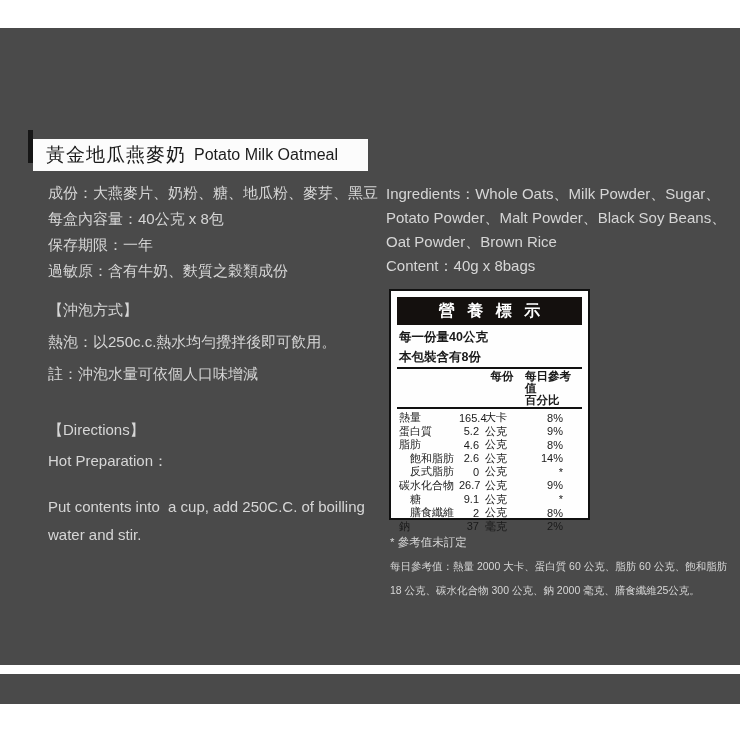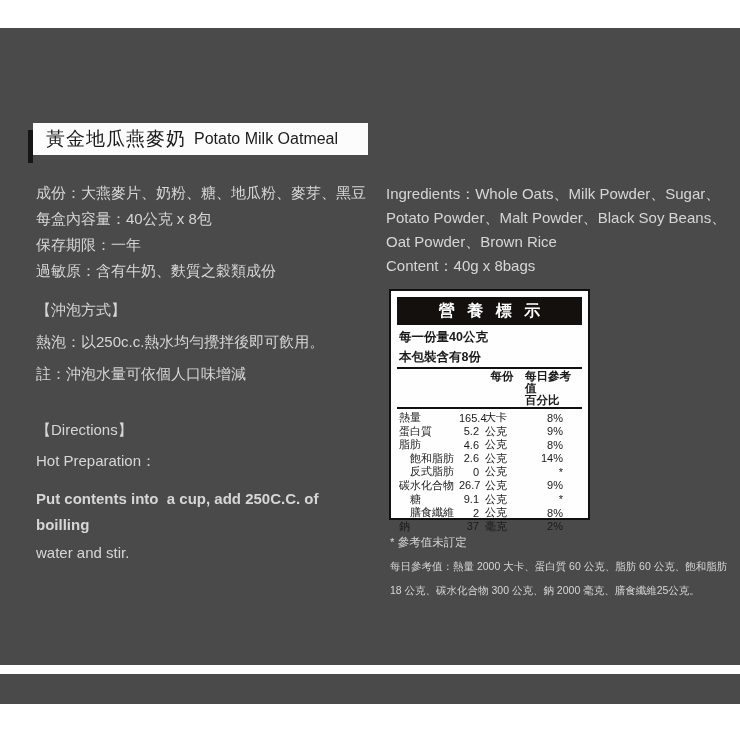--- a/index.html
+++ b/index.html
@@ -15,7 +15,7 @@
   
   .title-shadow { position:absolute; left:28px; top:130px; width:5px; height:33px; background:#161616; }
   .title-box {
-    position:absolute; left:33px; top:123px; width:335px; height:32px;
+    position:absolute; left:33px; top:139px; width:335px; height:32px;
     background:#fcfcfc; color:#1c1c1c; display:flex; align-items:center; padding-left:13px;
   }
   .title-zh { font-size:19px; letter-spacing:1px; white-space:nowrap; }

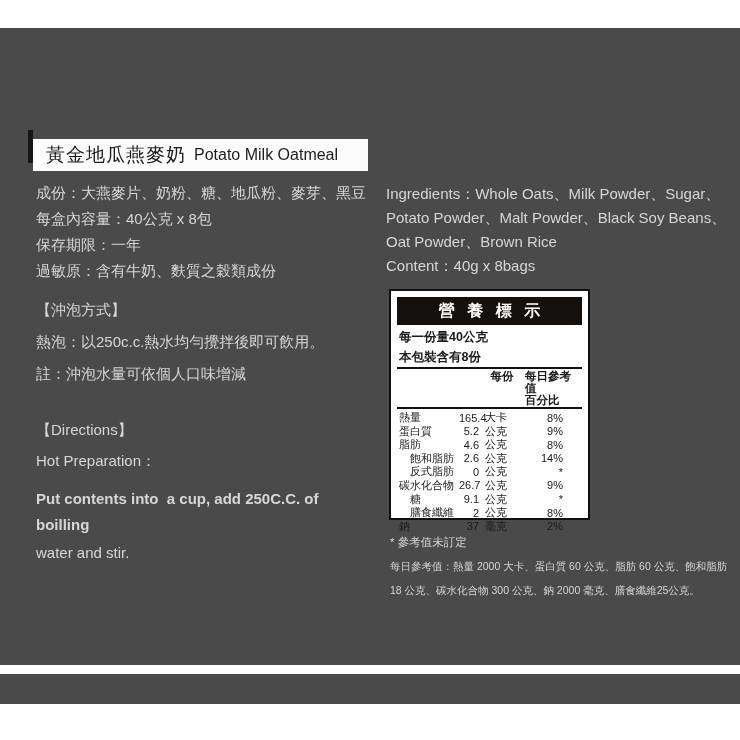--- a/index.html
+++ b/index.html
@@ -22,7 +22,7 @@
   .title-en { font-size:16px; margin-left:8px; white-space:nowrap; }
 
   
-  .left-col { position:absolute; left:36px; top:180px; width:336px; color:#d6d6d6; font-size:15px; }
+  .left-col { position:absolute; left:48px; top:180px; width:336px; color:#d6d6d6; font-size:15px; }
   .left-col div { line-height:26px; white-space:pre-wrap; }
   .wrap-indent { padding-left:65px; }
   .mt13 { margin-top:13px; } .mt6 { margin-top:6px; } .mt30 { margin-top:30px; }

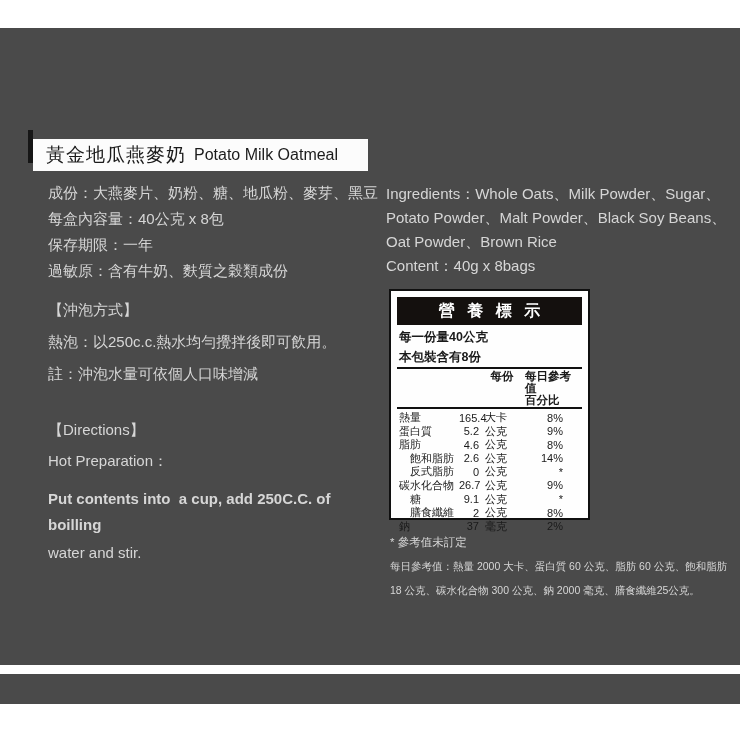--- a/index.html
+++ b/index.html
@@ -26,7 +26,7 @@
   .left-col div { line-height:26px; white-space:pre-wrap; }
   .wrap-indent { padding-left:65px; }
   .mt13 { margin-top:13px; } .mt6 { margin-top:6px; } .mt30 { margin-top:30px; }
-  .mt5 { margin-top:5px; } .mt4 { margin-top:12px;font-weight:bold; } .mt2 { margin-top:2px; }
+  .mt5 { margin-top:5px; } .mt4 { margin-top:20px; } .mt2 { margin-top:2px; }
 
   
   .right-col { position:absolute; left:386px; top:182px; width:344px; color:#d6d6d6; font-size:15px; }

